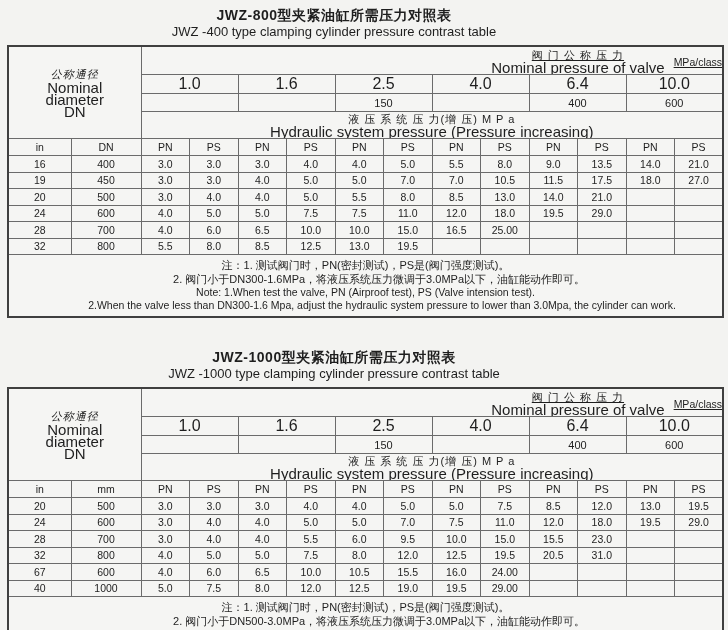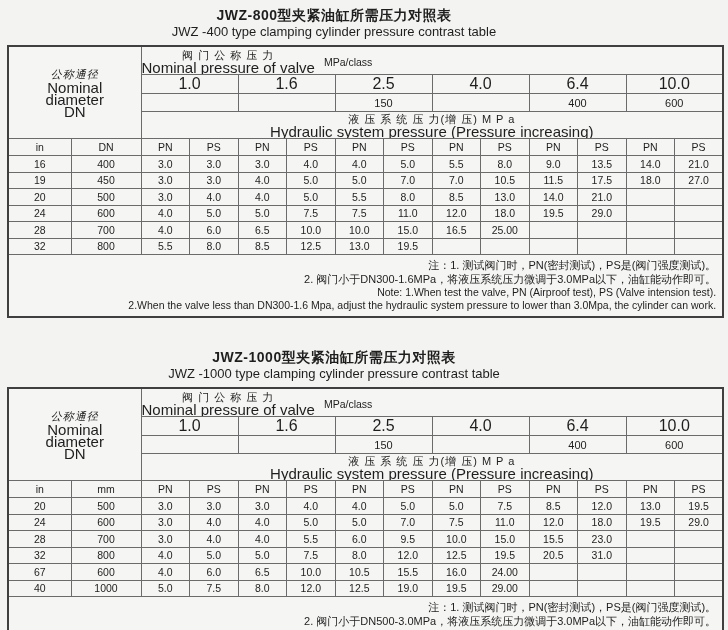--- a/index.html
+++ b/index.html
@@ -49,7 +49,7 @@
   .en { font-size: 15px; line-height: 12px; letter-spacing: 0; }
 
   .diam-cell .zh { margin-bottom: 1px; font-style: italic; }
-  .valve-wrap { display: flex; align-items: center; justify-content: flex-start; }
+  .valve-wrap { display: flex; align-items: center; justify-content: flex-end; text-decoration: underline; }
   .valve-unit { font-size: 10.5px; margin-left: 9px; margin-top: 3px; }
 
   td.notes-cell {

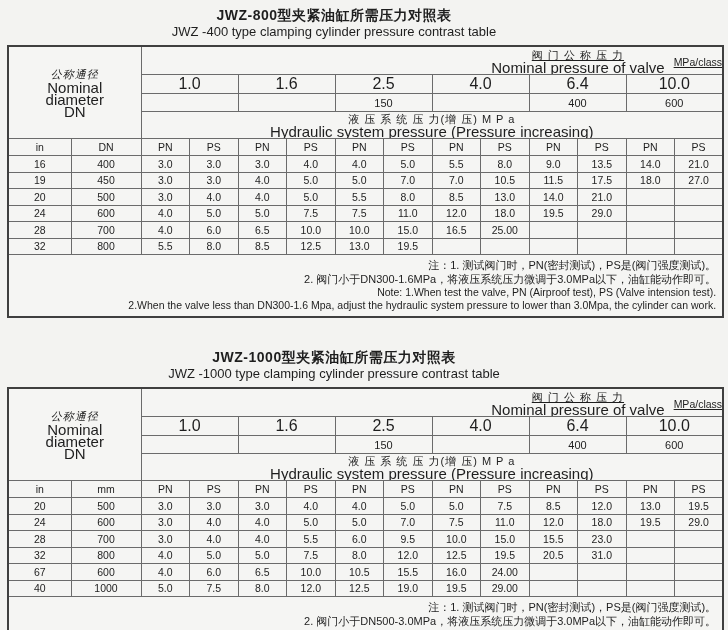--- a/index.html
+++ b/index.html
@@ -53,7 +53,7 @@
   .valve-unit { font-size: 10.5px; margin-left: 9px; margin-top: 3px; }
 
   td.notes-cell {
-    text-align: right;
+    text-align: center;
     padding: 3px 6px 4px 6px;
     white-space: normal;
   }

